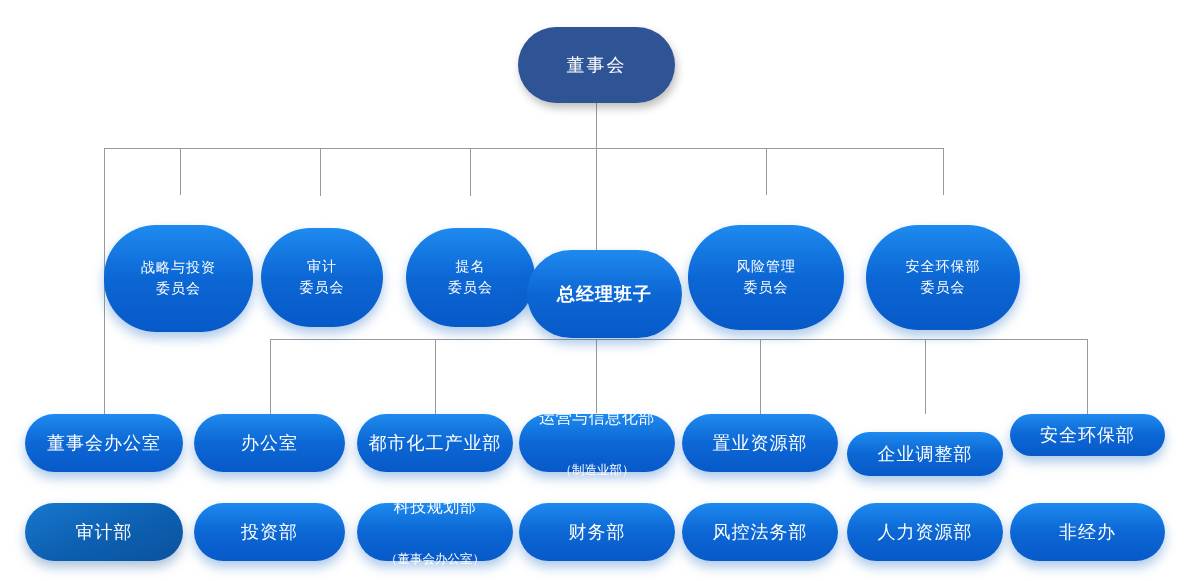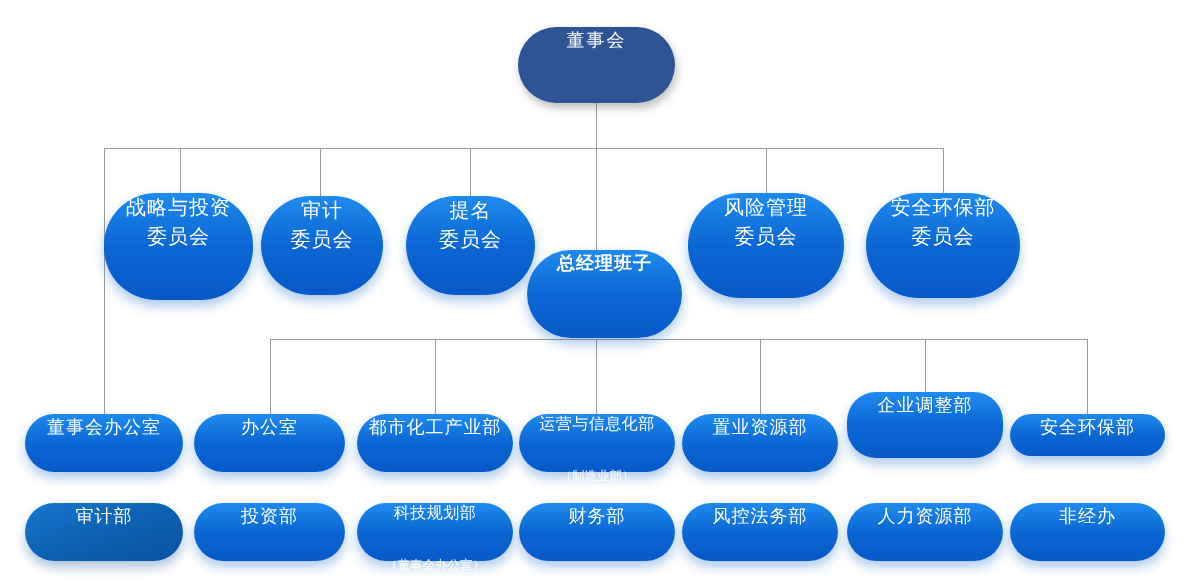--- a/index.html
+++ b/index.html
@@ -16,7 +16,7 @@
   .node{
     position:absolute;
     display:flex;flex-direction:column;
-    align-items:center;justify-content:flex-start;
+    align-items:center;justify-content:center;
     color:#ffffff;text-align:center;
     line-height:1.45;
   }

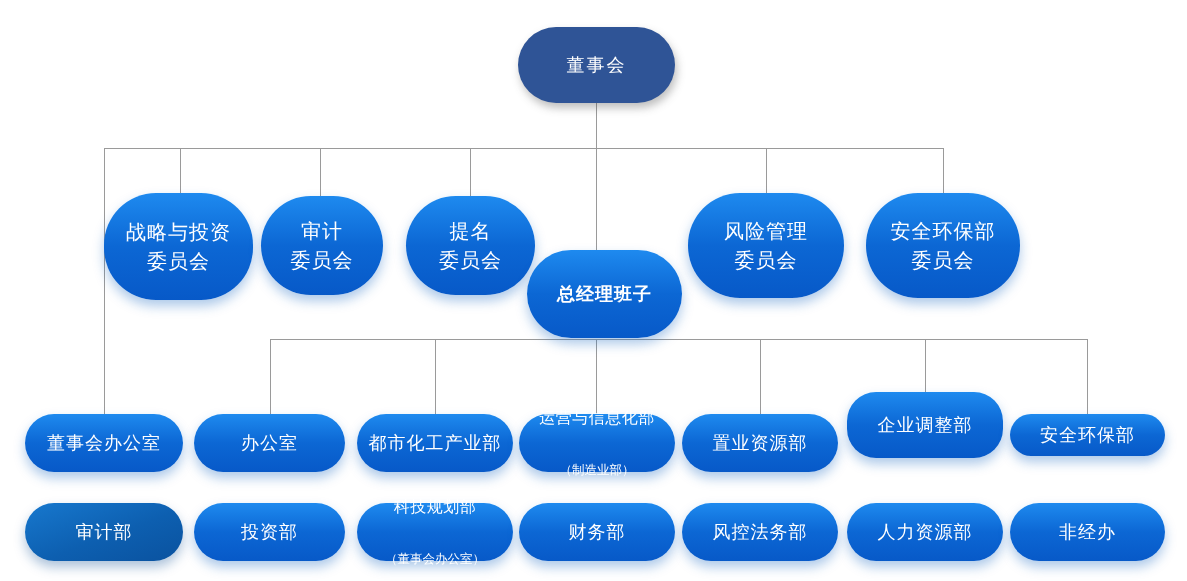--- a/index.html
+++ b/index.html
@@ -33,7 +33,7 @@
     box-shadow:0 6px 12px rgba(16,80,150,0.35);
   }
   .root{border-radius:38px;font-size:18px;letter-spacing:2px;}
-  .oval{border-radius:52px;font-size:20px;letter-spacing:1px;}
+  .oval{border-radius:52px;font-size:14px;letter-spacing:1px;margin-top:32px;}
   .gm{border-radius:44px;font-size:18px;font-weight:bold;letter-spacing:1px;}
   .pill{border-radius:29px;font-size:18px;letter-spacing:1px;}
   .pill .main2{font-size:16px;letter-spacing:0.5px;line-height:1.3;}

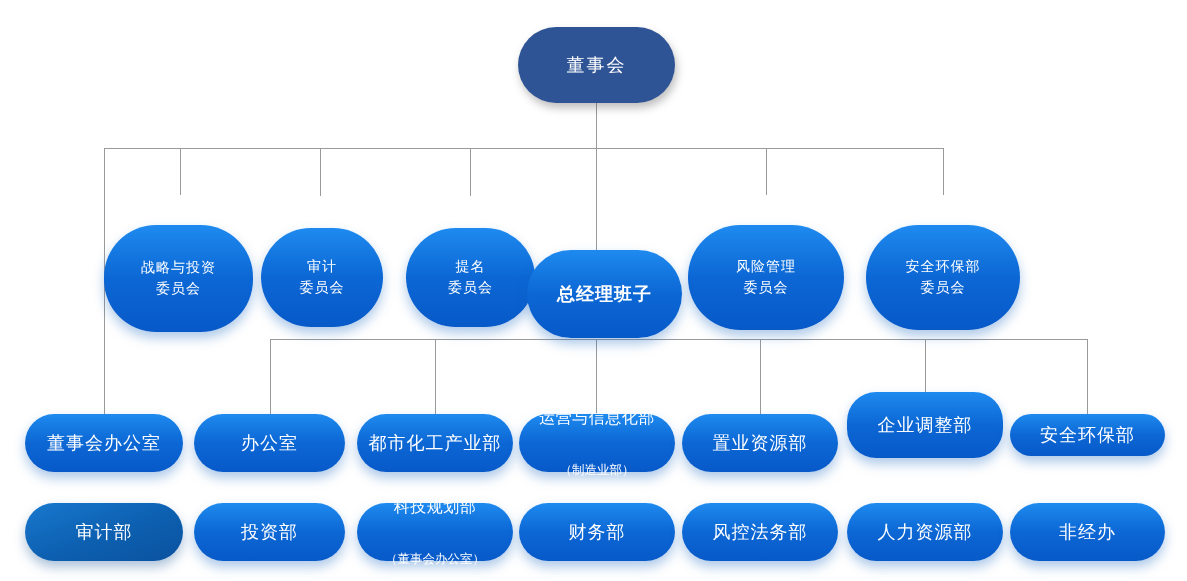--- a/index.html
+++ b/index.html
@@ -106,7 +106,7 @@
   <div class="node blue pill" style="left:682px;top:414px;width:156px;height:58px">
     <span>置业资源部</span>
   </div>
-  <div class="node blue pill" style="left:847px;top:392px;width:156px;height:66px">
+  <div class="node blue pill" style="left:847px;top:432px;width:156px;height:44px">
     <span>企业调整部</span>
   </div>
   <div class="node blue pill" style="left:1010px;top:414px;width:155px;height:42px">

